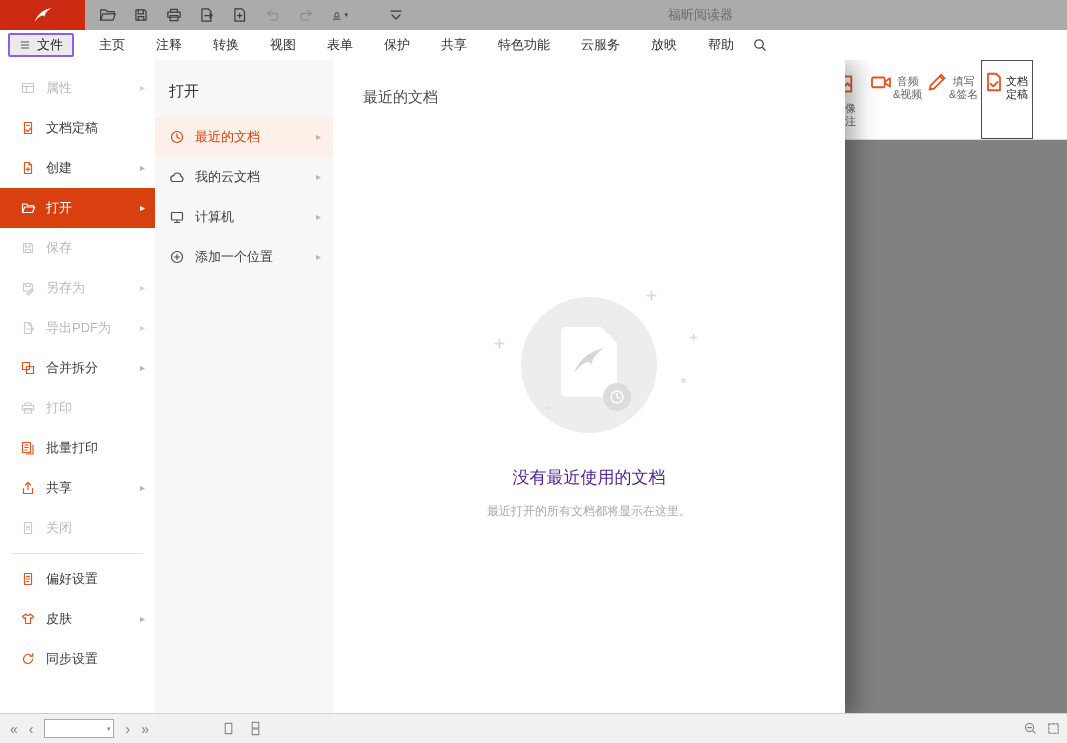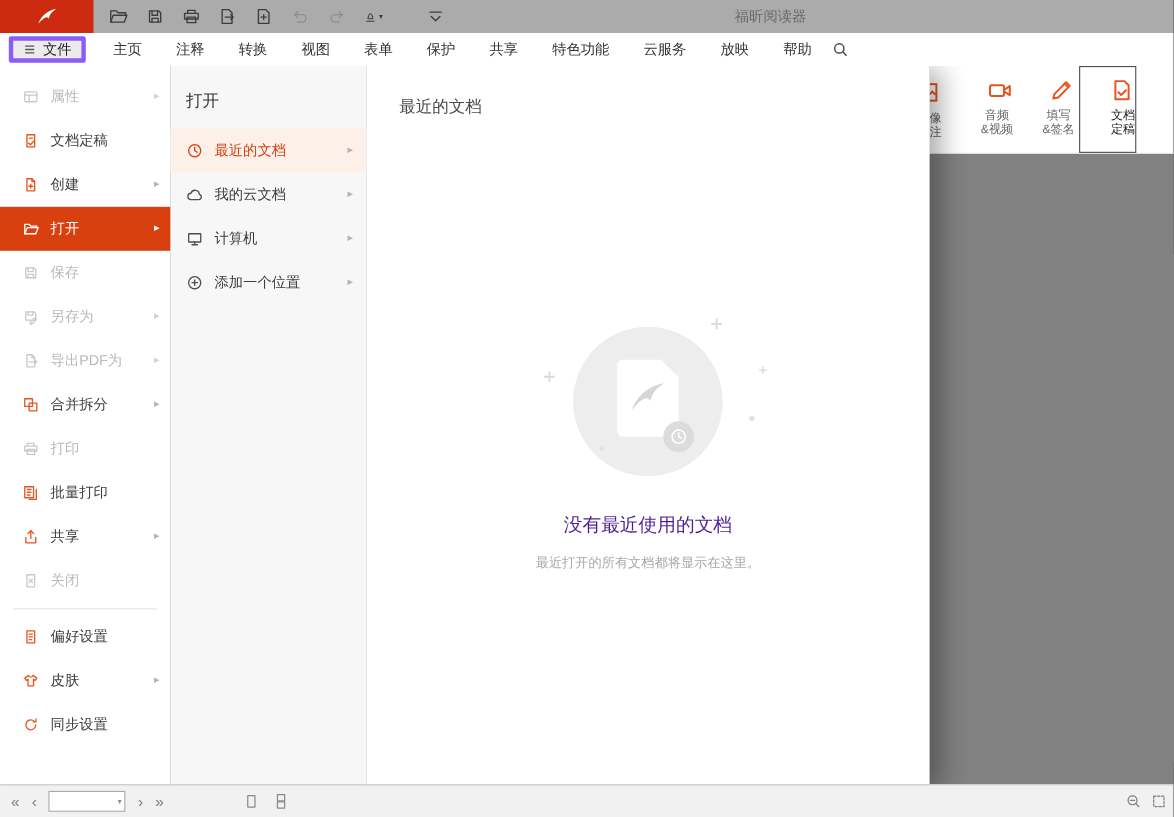--- a/index.html
+++ b/index.html
@@ -25,7 +25,7 @@
 
   
   .menubar{position:absolute;top:30px;left:0;right:0;height:30px;background:#ffffff;display:flex;align-items:center;z-index:6;}
-  .file-btn{margin-left:8px;height:24px;padding:0 9px;background:#ebebeb;border:4px solid #8b5cf6;border-radius:2px;display:flex;align-items:center;gap:6px;font-size:13px;color:#222;cursor:default;}
+  .file-btn{margin-left:8px;height:24px;padding:0 9px;background:#ebebeb;border:2px solid #8b5cf6;border-radius:2px;display:flex;align-items:center;gap:6px;font-size:13px;color:#222;cursor:default;}
   .file-btn .icon{width:12px;height:12px;color:#555;display:flex;}
   .file-btn .icon svg{width:12px;height:12px;}
   .tabs{display:flex;gap:31px;margin-left:25px;font-size:13px;color:#333;white-space:nowrap;}

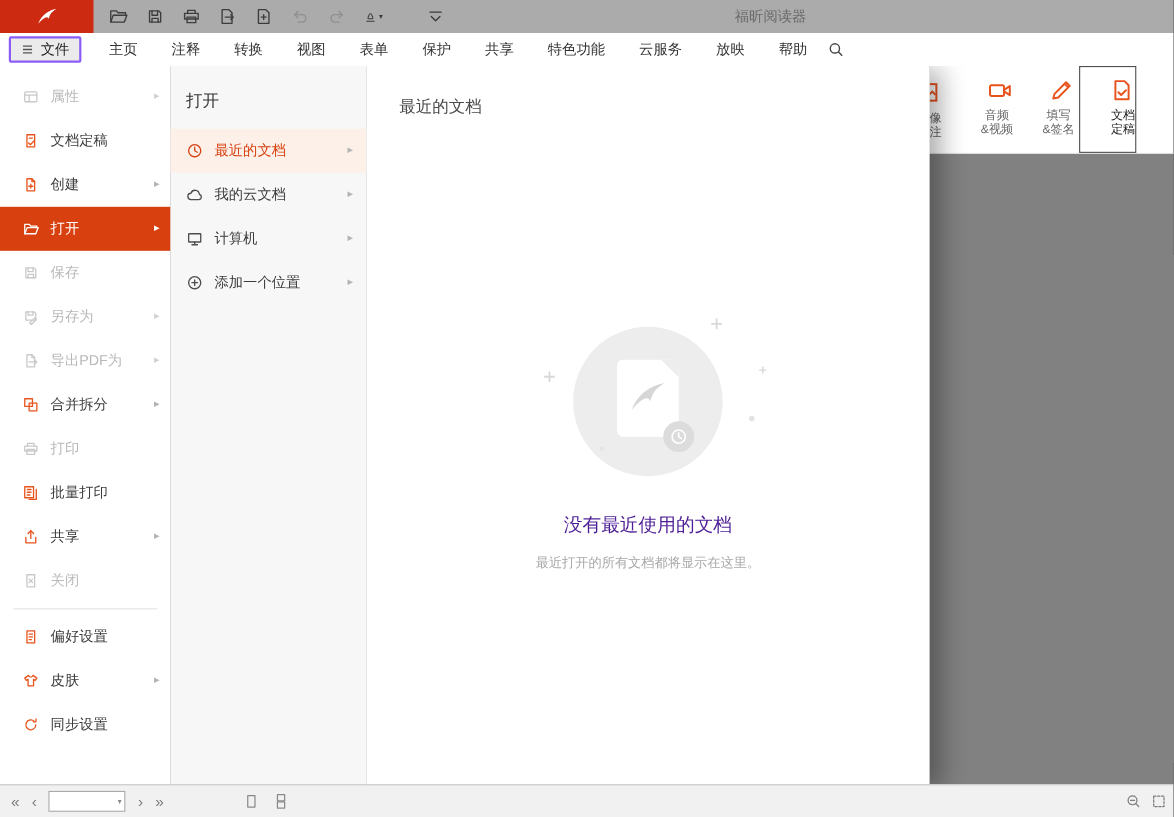--- a/index.html
+++ b/index.html
@@ -37,7 +37,7 @@
   .rb-partial{width:20px;flex:none;padding-top:42px;font-size:11px;line-height:13px;color:#666;overflow:hidden;position:relative;}
   .rb-partial .icon{position:absolute;top:12px;left:-14px;width:24px;height:24px;color:var(--icon-orange);}
   .rb-buttons{display:flex;}
-  .rb-btn{width:52px;margin-left:4px;display:flex;flex-direction:column;align-items:flex-end;padding-top:10px;cursor:default;}
+  .rb-btn{width:52px;margin-left:4px;display:flex;flex-direction:row;align-items:flex-start;padding-top:10px;cursor:default;}
   .rb-btn .icon{width:24px;height:24px;color:var(--icon-orange);display:flex;}
   .rb-btn .icon svg{width:24px;height:24px;}
   .rb-label{font-size:11px;color:#666;line-height:13px;text-align:center;margin-top:5px;white-space:nowrap;}

